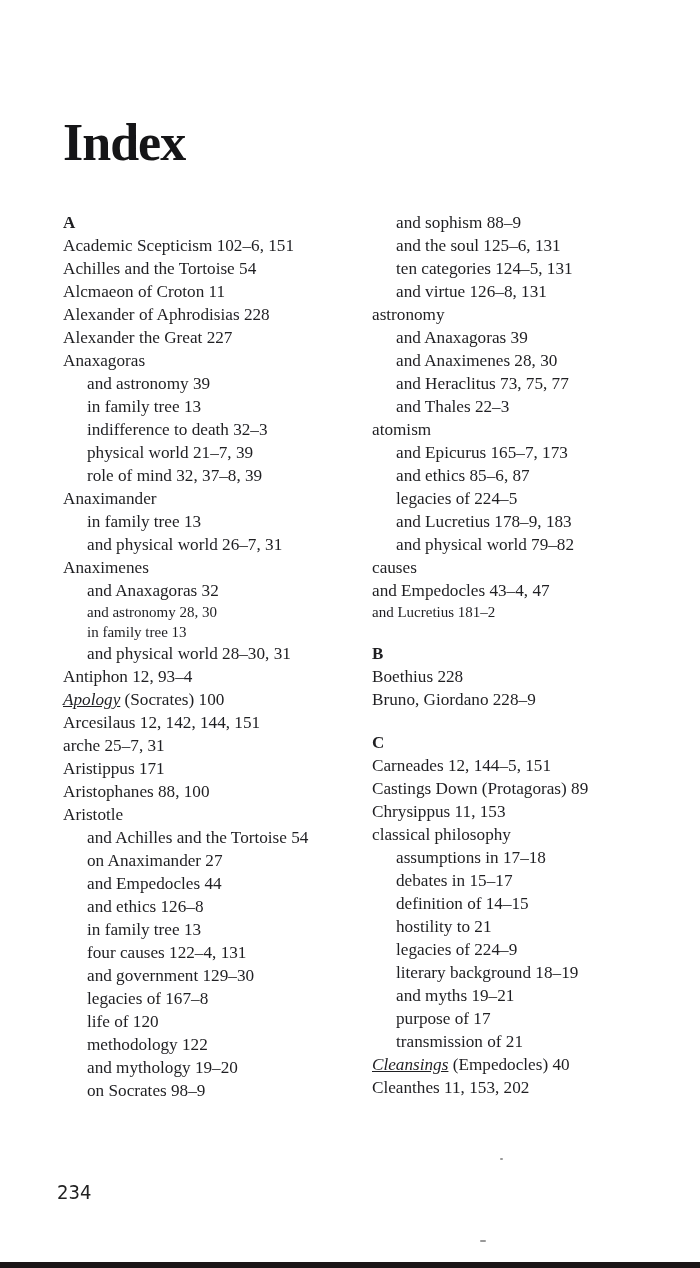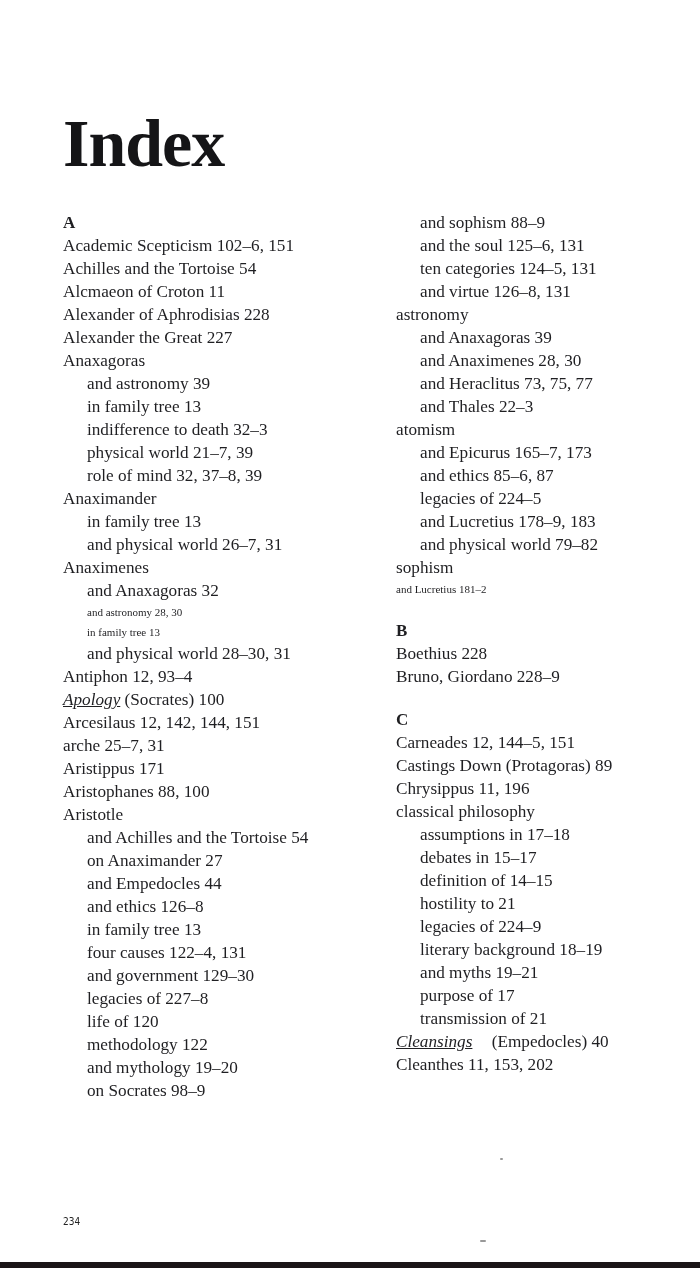--- a/index.html
+++ b/index.html
@@ -11,7 +11,7 @@
   .title {
     position: absolute; left: 63px; top: 108px;
     font-family: "Liberation Serif", serif; font-weight: bold;
-    font-size: 68px; line-height: 70px; letter-spacing: -1px; color: #151517;
+    font-size: 52px; line-height: 70px; letter-spacing: -1px; color: #151517;
   }
   .col { position: absolute; top: 211px; }
   .col-left { left: 63px; width: 310px; }

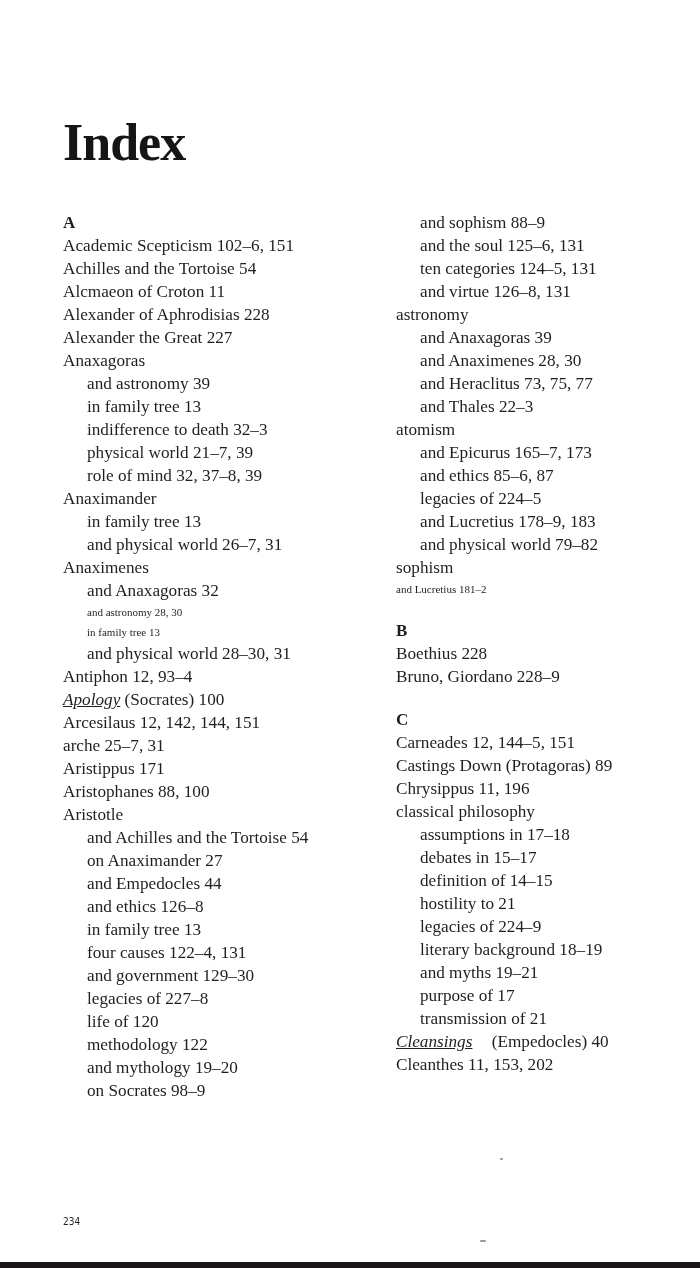--- a/index.html
+++ b/index.html
@@ -15,7 +15,7 @@
   }
   .col { position: absolute; top: 211px; }
   .col-left { left: 63px; width: 310px; }
-  .col-right { left: 396px; width: 300px; }
+  .col-right { left: 372px; width: 300px; }
   .entry { font-size: 17.2px; line-height: 23px; white-space: nowrap; }
   .entry.sub { padding-left: 24px; }
   .entry.small { font-size: 11px; line-height: 20px; }

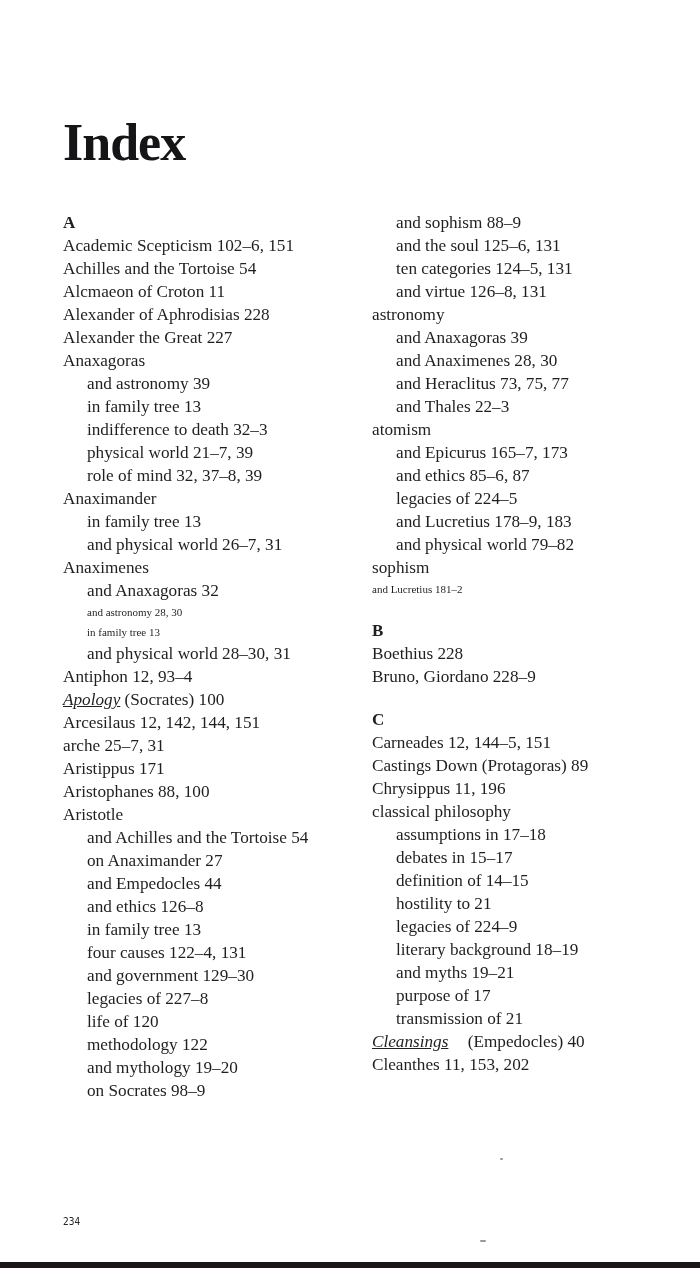--- a/index.html
+++ b/index.html
@@ -94,7 +94,7 @@
     <div class="entry sub">legacies of 224–5</div>
     <div class="entry sub">and Lucretius 178–9, 183</div>
     <div class="entry sub">and physical world 79–82</div>
-    <div class="entry">sophism</div>
+    <div class="entry">causes</div>
     <div class="entry small">and Lucretius 181–2</div>
     <div class="gap"></div>
     <div class="letter">B</div>

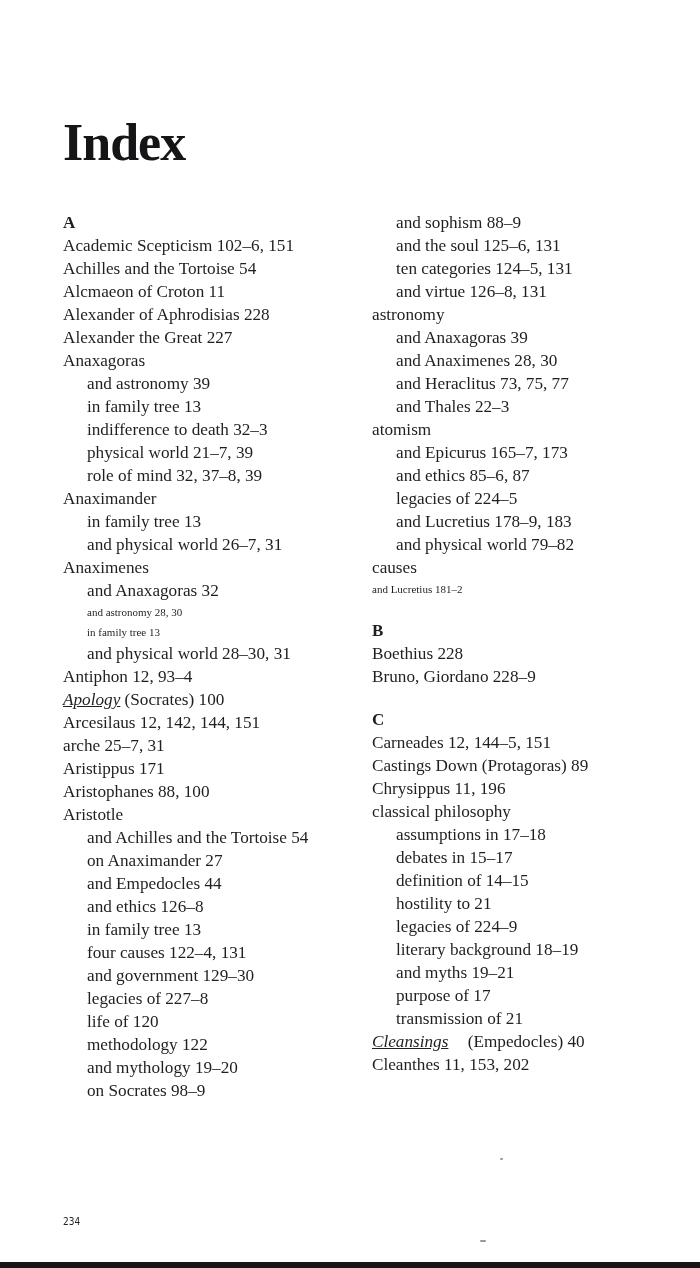--- a/index.html
+++ b/index.html
@@ -95,6 +95,7 @@
     <div class="entry sub">and Lucretius 178–9, 183</div>
     <div class="entry sub">and physical world 79–82</div>
     <div class="entry">causes</div>
+    <div class="entry">and Empedocles 43–4, 47</div>
     <div class="entry small">and Lucretius 181–2</div>
     <div class="gap"></div>
     <div class="letter">B</div>

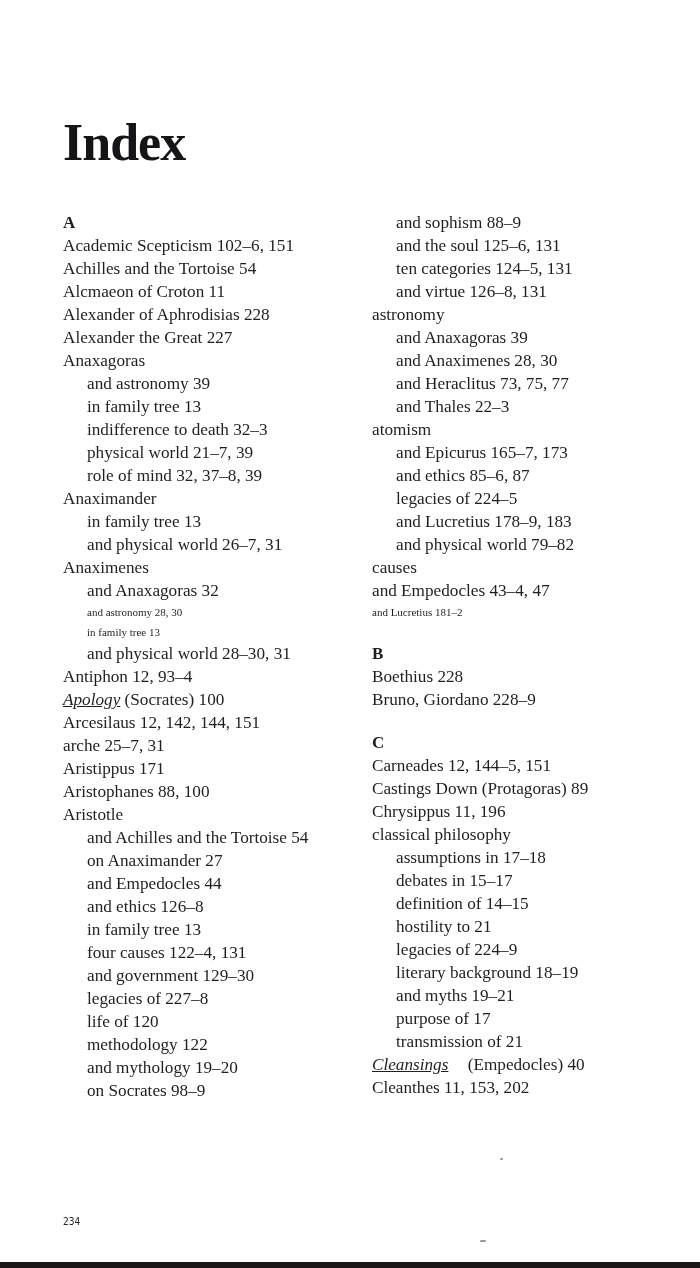--- a/index.html
+++ b/index.html
@@ -18,7 +18,7 @@
   .col-right { left: 372px; width: 300px; }
   .entry { font-size: 17.2px; line-height: 23px; white-space: nowrap; }
   .entry.sub { padding-left: 24px; }
-  .entry.small { font-size: 11px; line-height: 20px; }
+  .entry.small { font-size: 15px; line-height: 20px; }
   .letter { font-weight: bold; font-size: 17px; line-height: 23px; }
   .gap { height: 20px; }
   .it { font-style: italic; text-decoration: underline; }

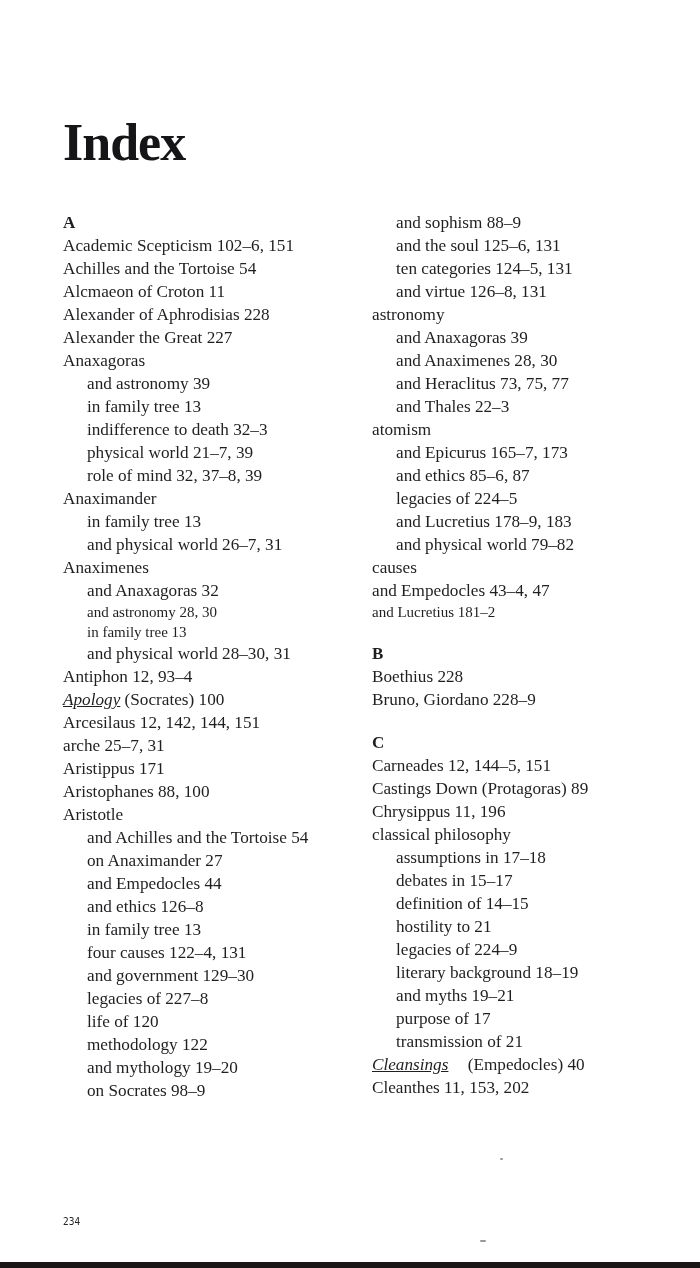--- a/index.html
+++ b/index.html
@@ -105,7 +105,7 @@
     <div class="letter">C</div>
     <div class="entry">Carneades 12, 144–5, 151</div>
     <div class="entry">Castings Down (Protagoras) 89</div>
-    <div class="entry">Chrysippus 11, 196</div>
+    <div class="entry">Chrysippus 11, 153</div>
     <div class="entry">classical philosophy</div>
     <div class="entry sub">assumptions in 17–18</div>
     <div class="entry sub">debates in 15–17</div>

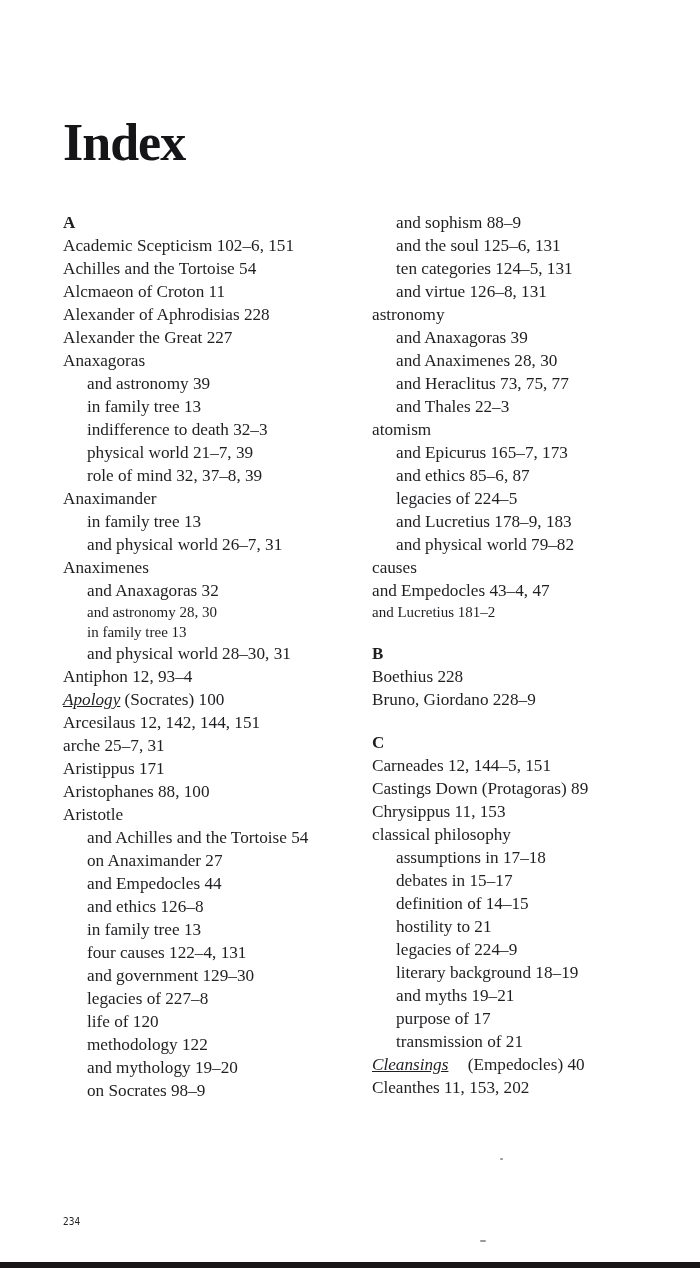--- a/index.html
+++ b/index.html
@@ -72,7 +72,7 @@
     <div class="entry sub">in family tree 13</div>
     <div class="entry sub">four causes 122–4, 131</div>
     <div class="entry sub">and government 129–30</div>
-    <div class="entry sub">legacies of 227–8</div>
+    <div class="entry sub">legacies of 167–8</div>
     <div class="entry sub">life of 120</div>
     <div class="entry sub">methodology 122</div>
     <div class="entry sub">and mythology 19–20</div>

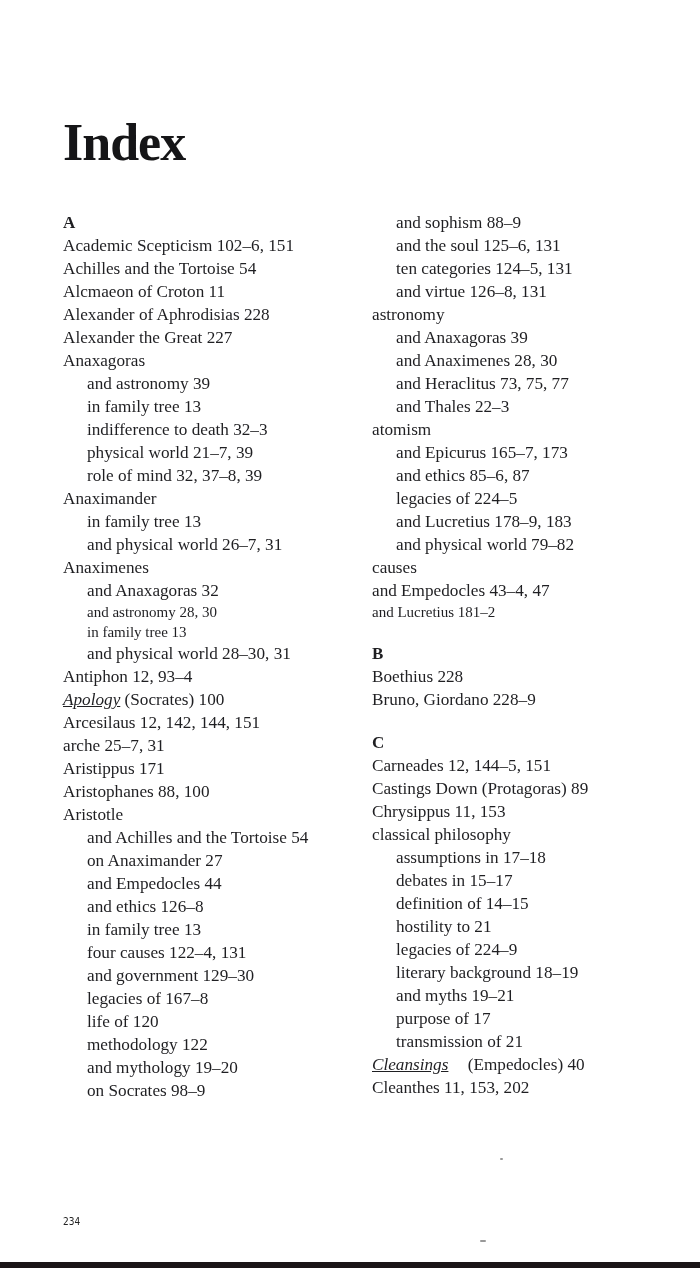--- a/index.html
+++ b/index.html
@@ -116,7 +116,7 @@
     <div class="entry sub">and myths 19–21</div>
     <div class="entry sub">purpose of 17</div>
     <div class="entry sub">transmission of 21</div>
-    <div class="entry"><span class="it">Cleansings</span><span style="white-space: pre; margin-left: 15px;"> (Empedocles) 40</span></div>
+    <div class="entry"><span class="it">Cleansings</span><span style="white-space: pre;"> (Empedocles) 40</span></div>
     <div class="entry">Cleanthes 11, 153, 202</div>
   </div>
 

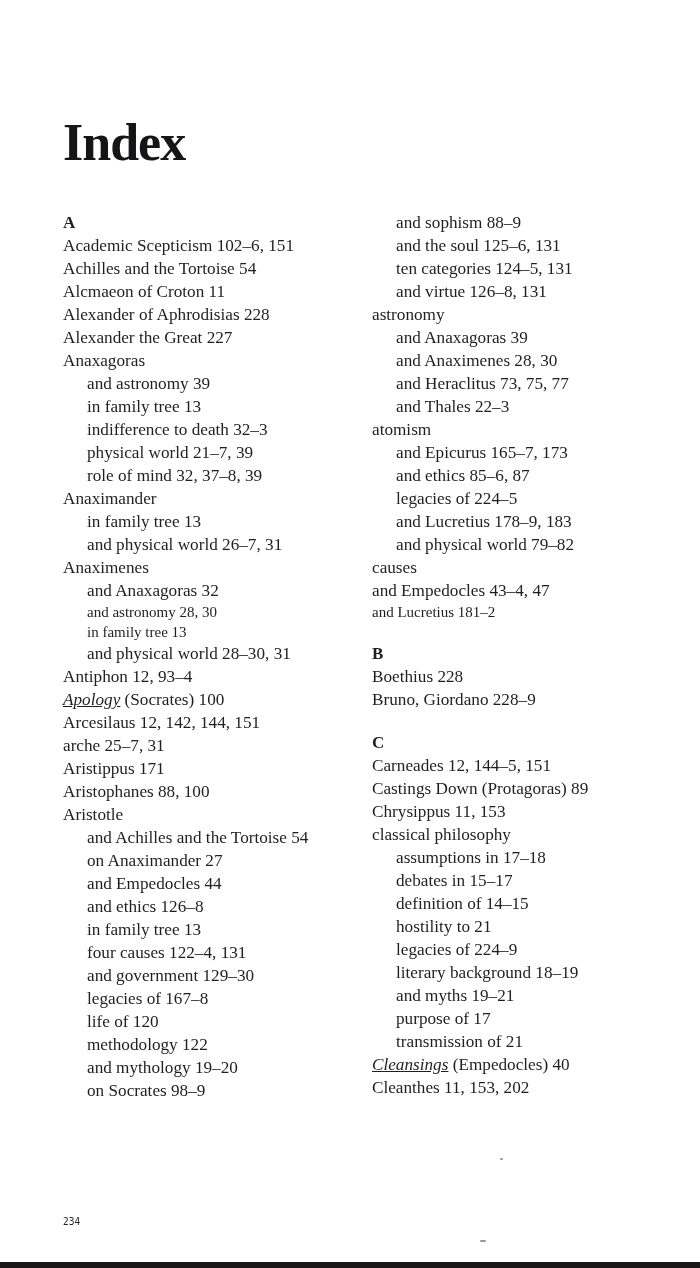--- a/index.html
+++ b/index.html
@@ -23,9 +23,9 @@
   .gap { height: 20px; }
   .it { font-style: italic; text-decoration: underline; }
   .page-number {
-    position: absolute; left: 63px; top: 1180px;
+    position: absolute; left: 57px; top: 1180px;
     font-family: "DejaVu Sans Condensed", "DejaVu Sans", sans-serif;
-    font-size: 10px; color: #222; margin-top: 36px;
+    font-size: 20px; color: #222;
   }
   .bottom-edge {
     position: absolute; left: 0; right: 0; top: 1262px; height: 6px; background: #1a1517;

